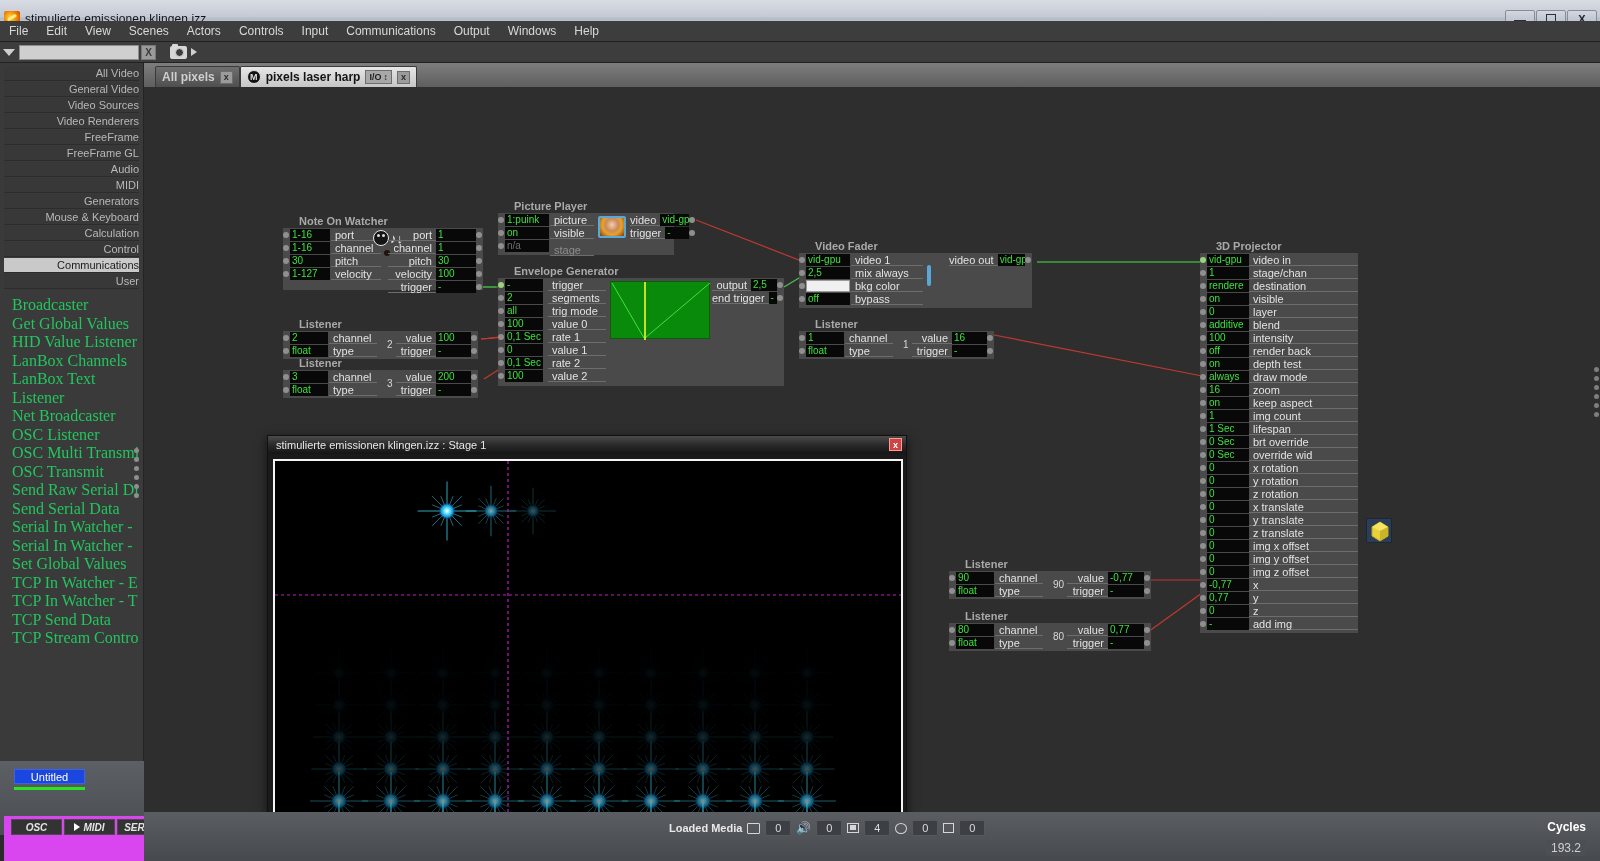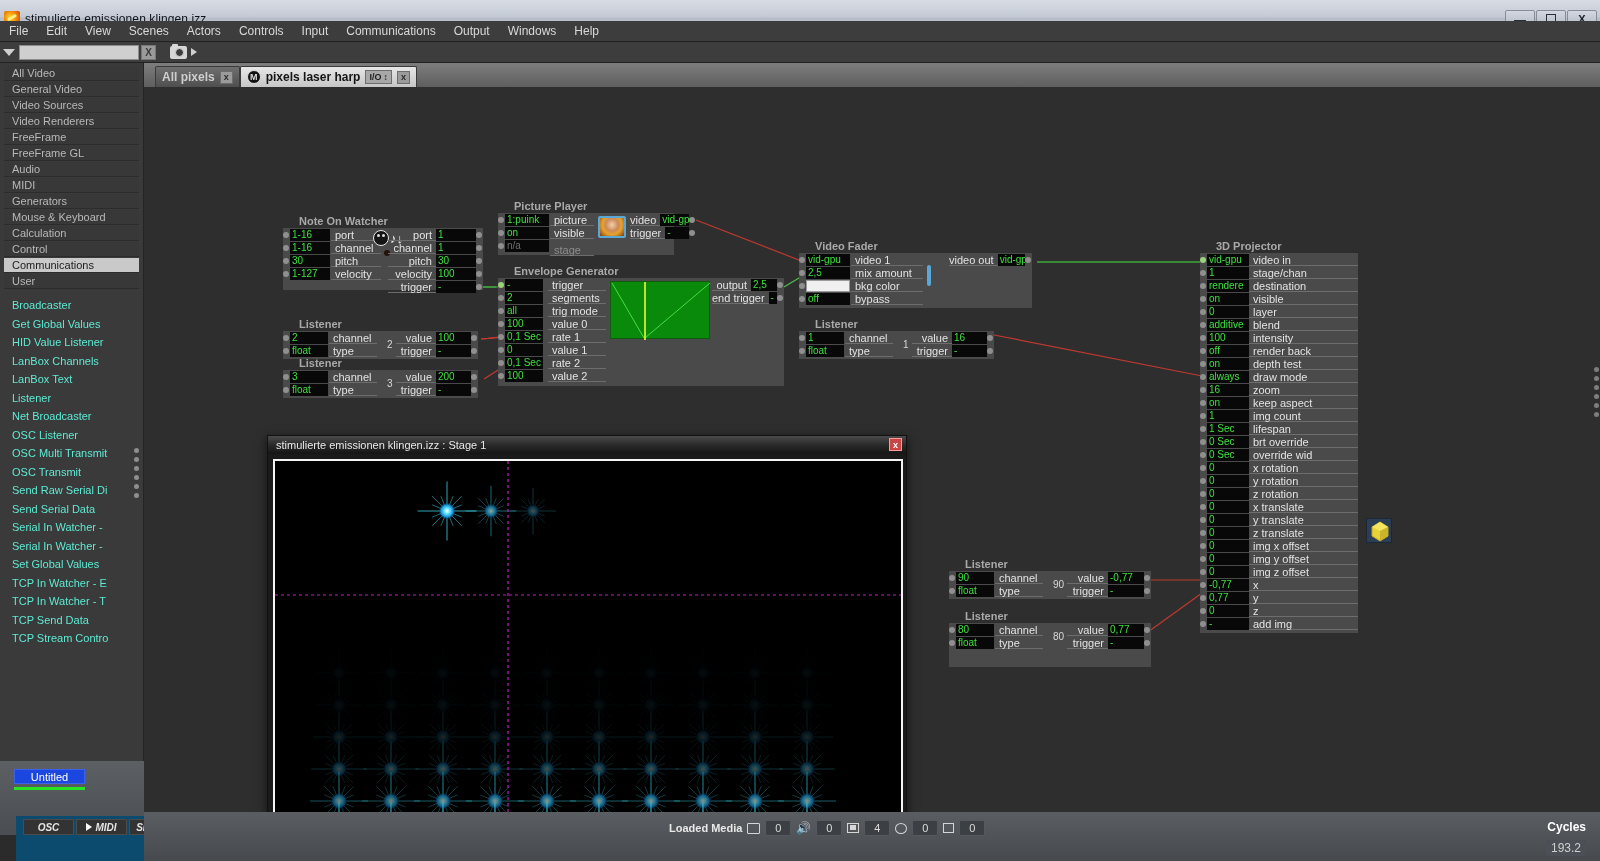--- a/index.html
+++ b/index.html
@@ -91,7 +91,7 @@
   .cat-item {
     height: 15px; line-height: 15px; font-size: 11px; color: #b8b8b8;
     background: #383838; border-bottom: 1px solid #2c2c2c;
-    padding-left: 8px; margin-bottom: 1px;
+    padding-left: 8px; margin-bottom: 1px; text-align: right;
   }
   .cat-item.selected { background: #c9c9c9; color: #1c1c1c; }
   .obj-list { padding: 6px 4px 0 4px; }

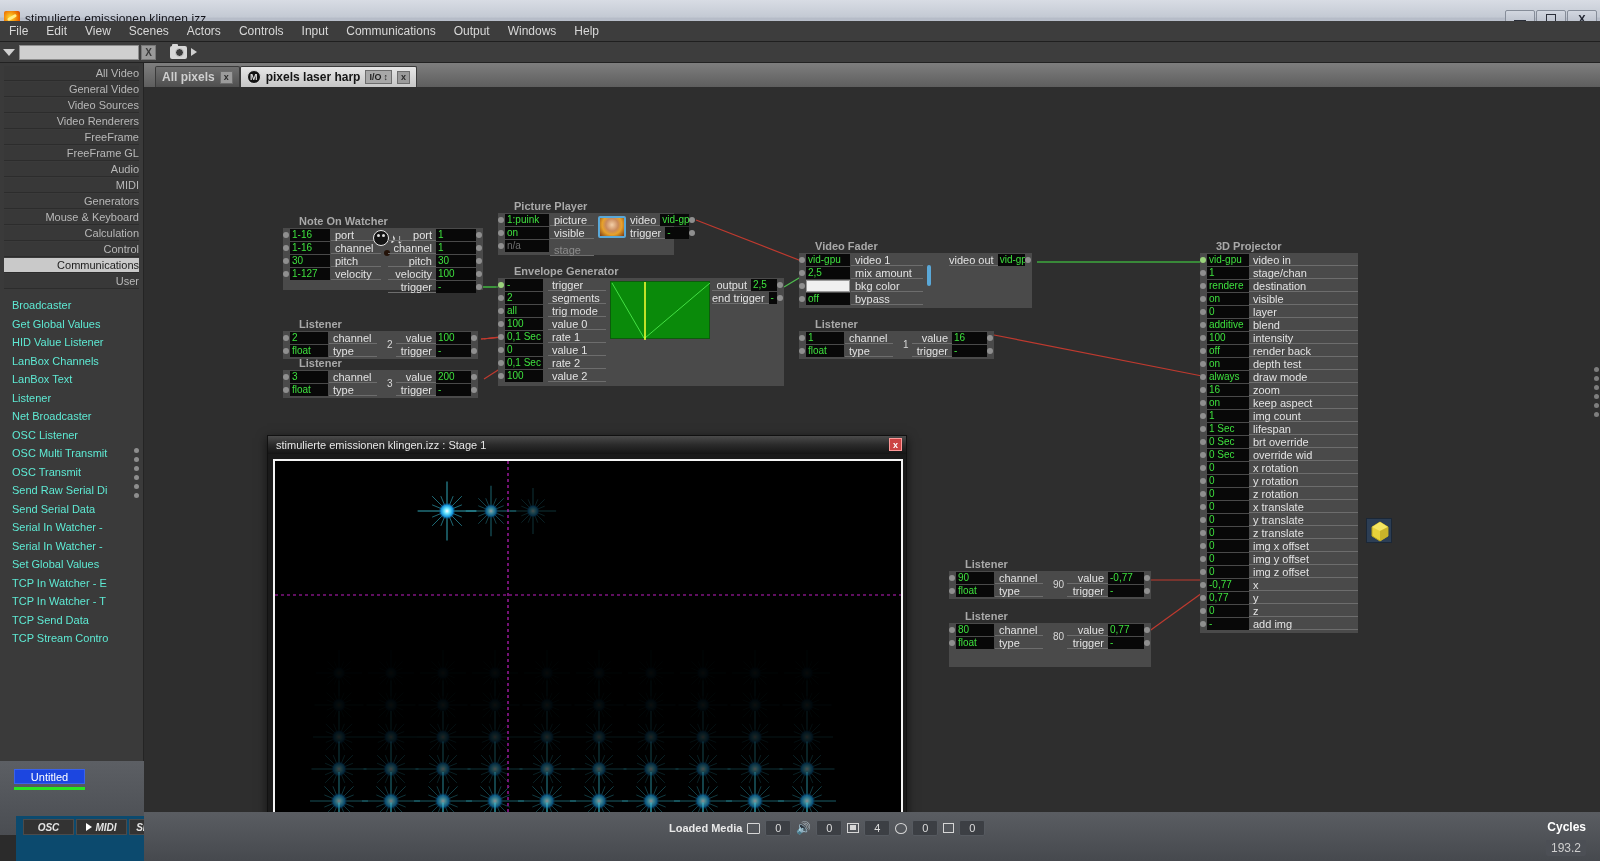--- a/index.html
+++ b/index.html
@@ -728,7 +728,7 @@
             <span class="plabel">video 1</span>
           </div>
         <div class="prow">
-            <span class="plabel">mix amount</span>
+            <span class="plabel">mix always</span>
           </div>
         <div class="prow">
             <span class="plabel">bkg color</span>

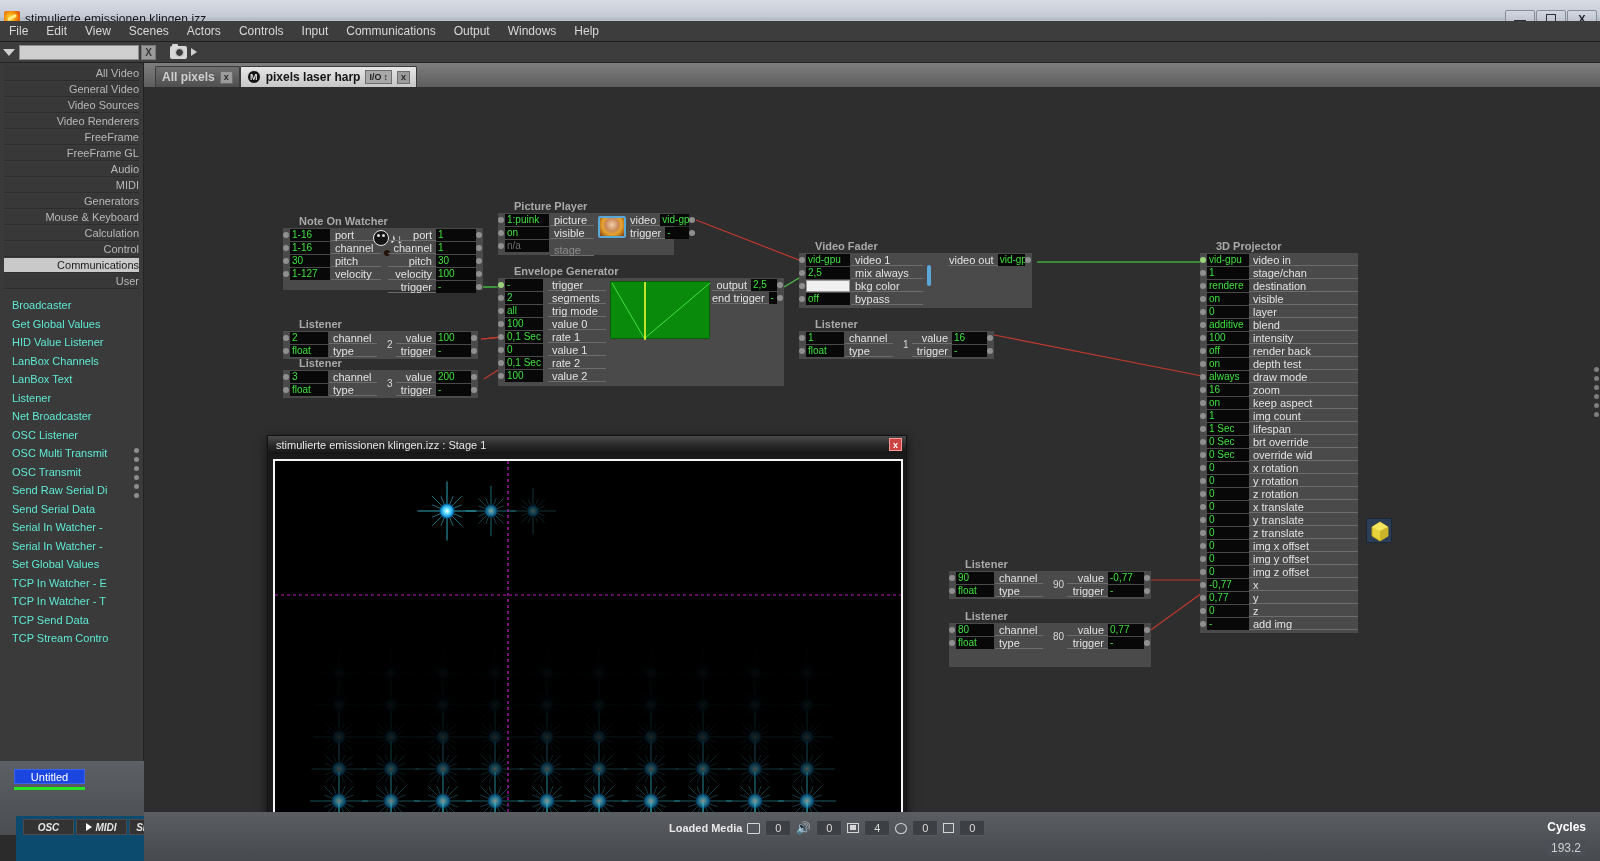--- a/index.html
+++ b/index.html
@@ -96,8 +96,8 @@
   .cat-item.selected { background: #c9c9c9; color: #1c1c1c; }
   .obj-list { padding: 6px 4px 0 4px; }
   .obj-item {
-    height: 18.5px; line-height: 18.5px; font-size: 11px; color: #5eead4;
-    padding-left: 8px; white-space: nowrap; overflow: hidden;
+    height: 18.5px; line-height: 18.5px; font-size: 16px; color: #22c55e;
+    padding-left: 8px; white-space: nowrap; overflow: hidden; font-family: Liberation Serif, serif;
   }
   .dots {
     position:absolute; right:3px; top:385px; width:6px;

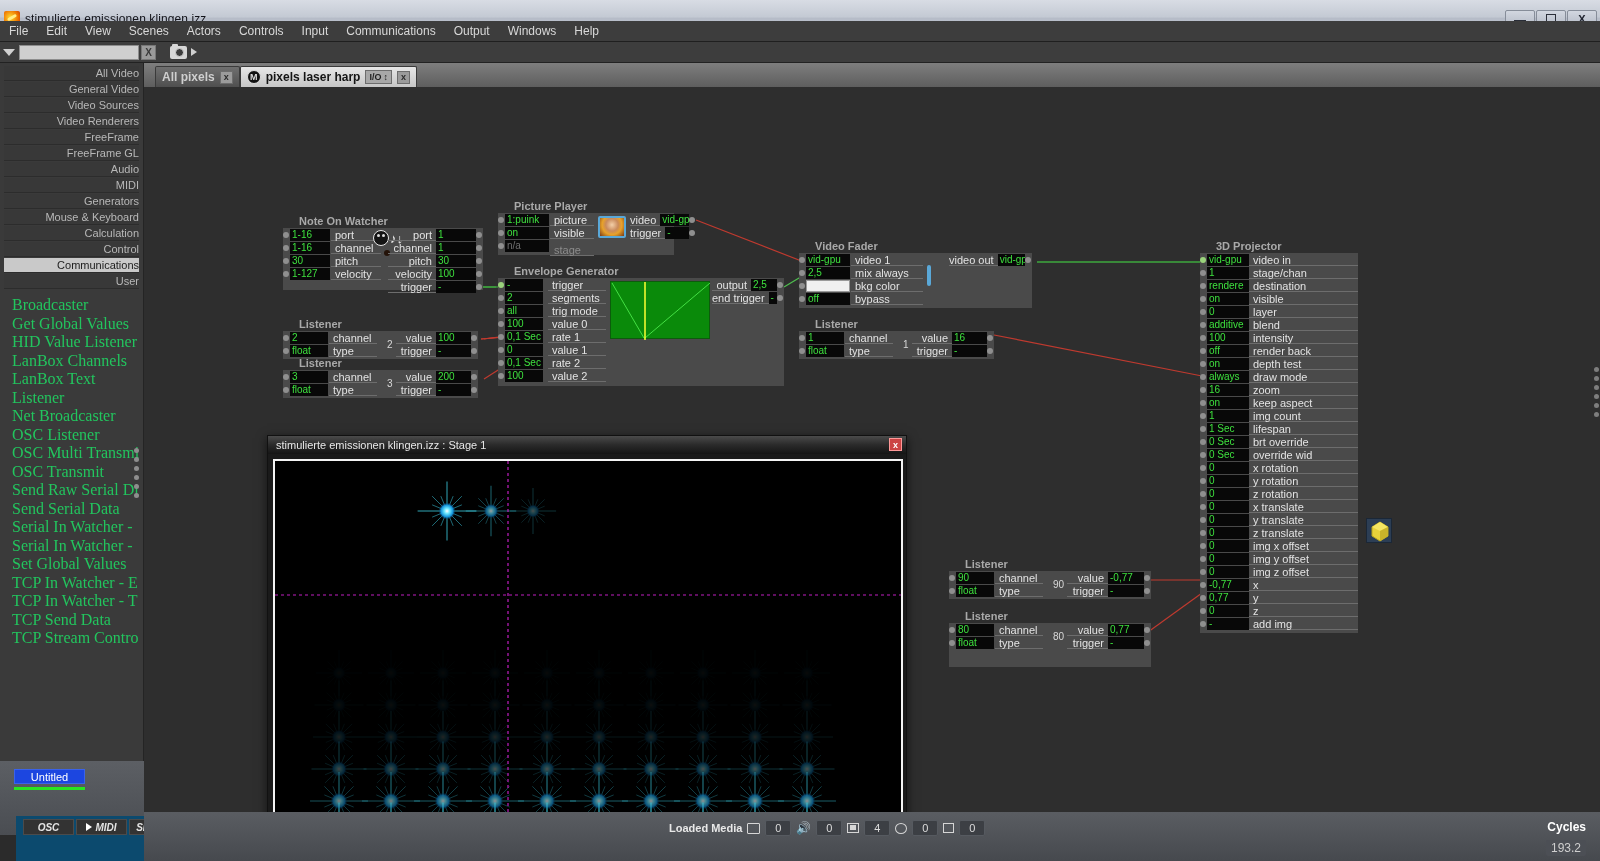--- a/index.html
+++ b/index.html
@@ -826,7 +826,7 @@
 
   <div class="node" style="left:805px; top:523px; width:202px;">
     <div class="node-title">Listener</div>
-    <div class="node-body" style="width:202px;height:44px;position:relative;">
+    <div class="node-body" style="width:202px;height:28px;position:relative;">
       <div style="position:absolute;left:0;top:0;width:52px;">
         <div class="prow">
             <span class="pdot"></span>

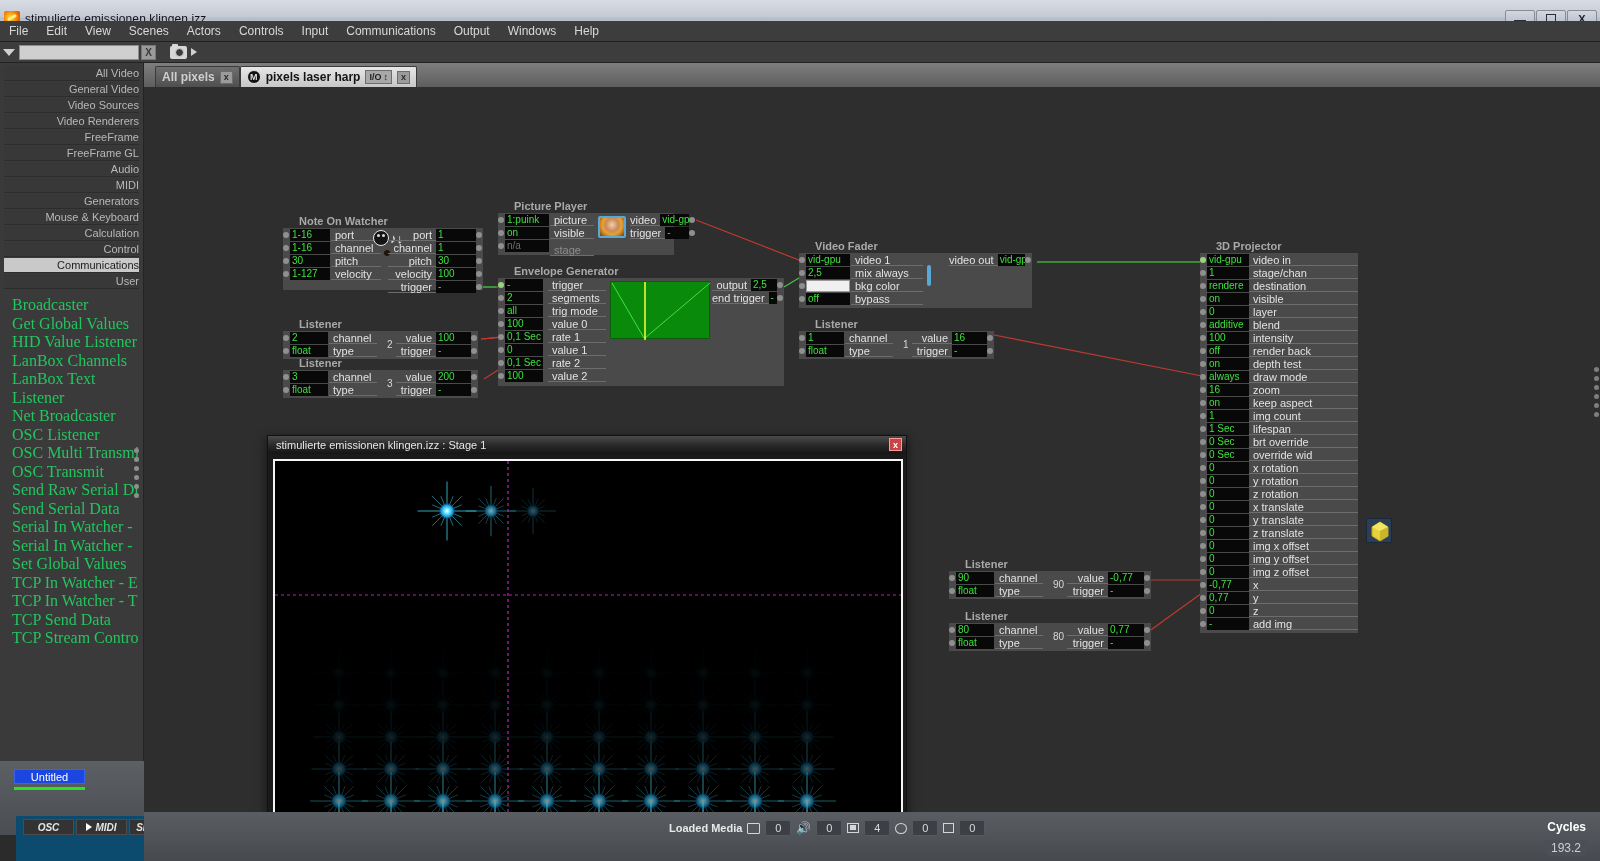--- a/index.html
+++ b/index.html
@@ -117,8 +117,8 @@
   .scene-bar { position:absolute; left:14px; top:26px; width:71px; height:3px; background:#27e520; }
 
   .proto-bar {
-    position:absolute; left:16px; top:816px; width:164px; height:45px;
-    background:#0c4a6e;
+    position:absolute; left:4px; top:816px; width:164px; height:45px;
+    background:#d946ef;
   }
   .proto-group { position:absolute; left:7px; top:3px; display:flex; gap:2px; }
   .proto-chip {

